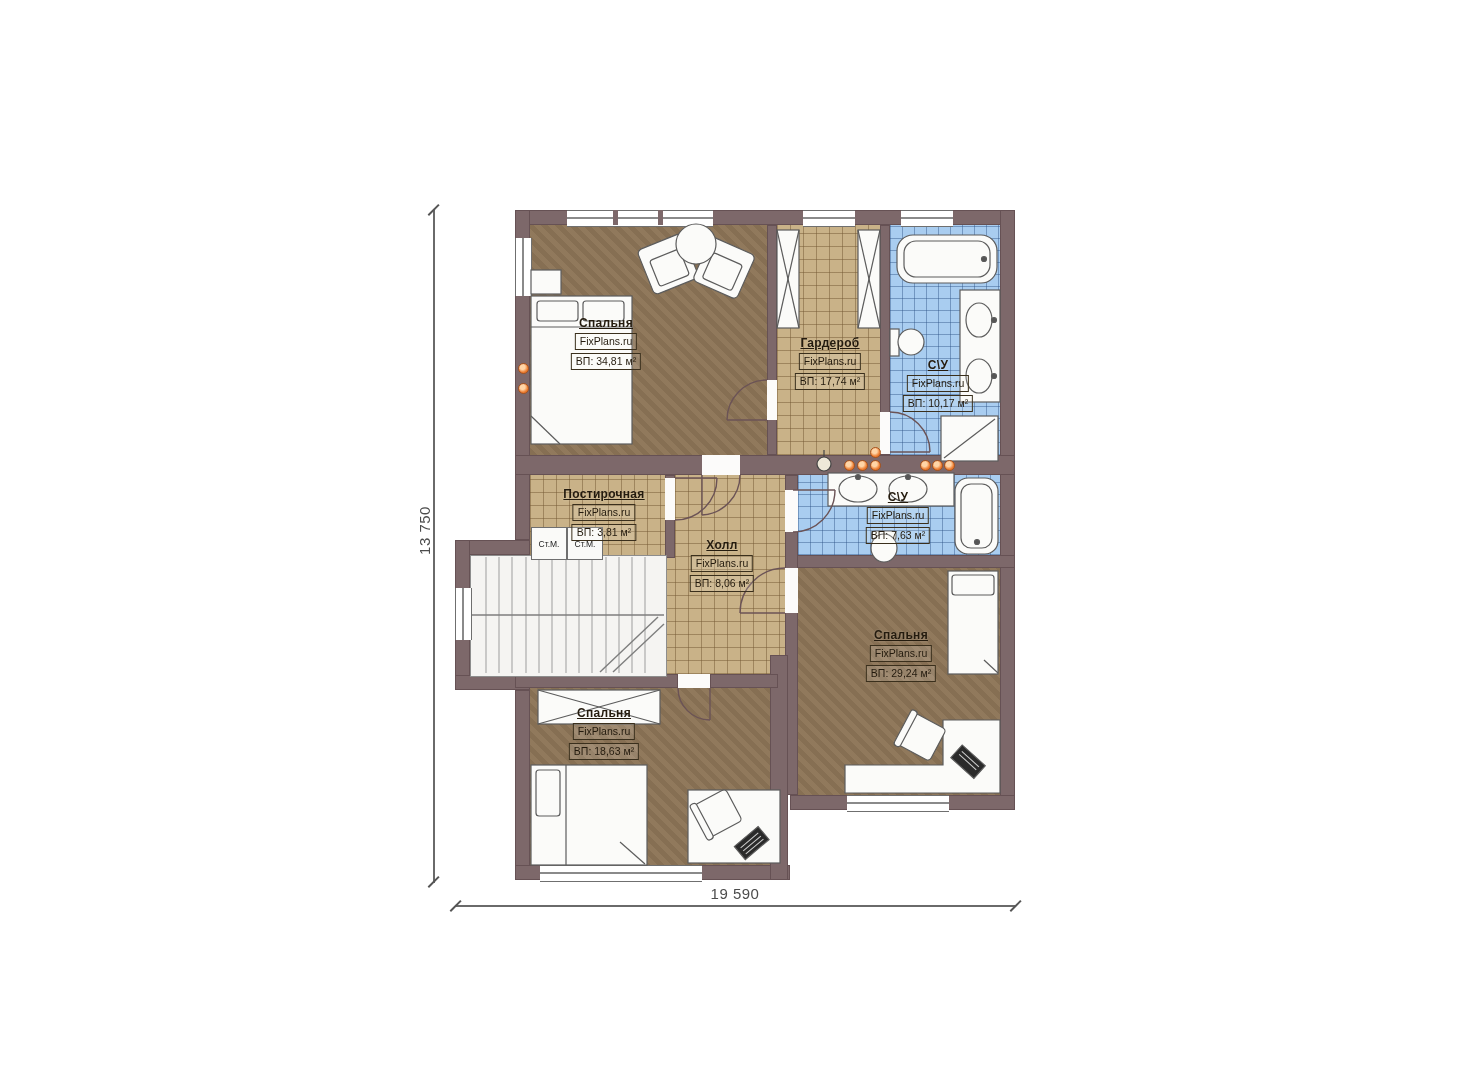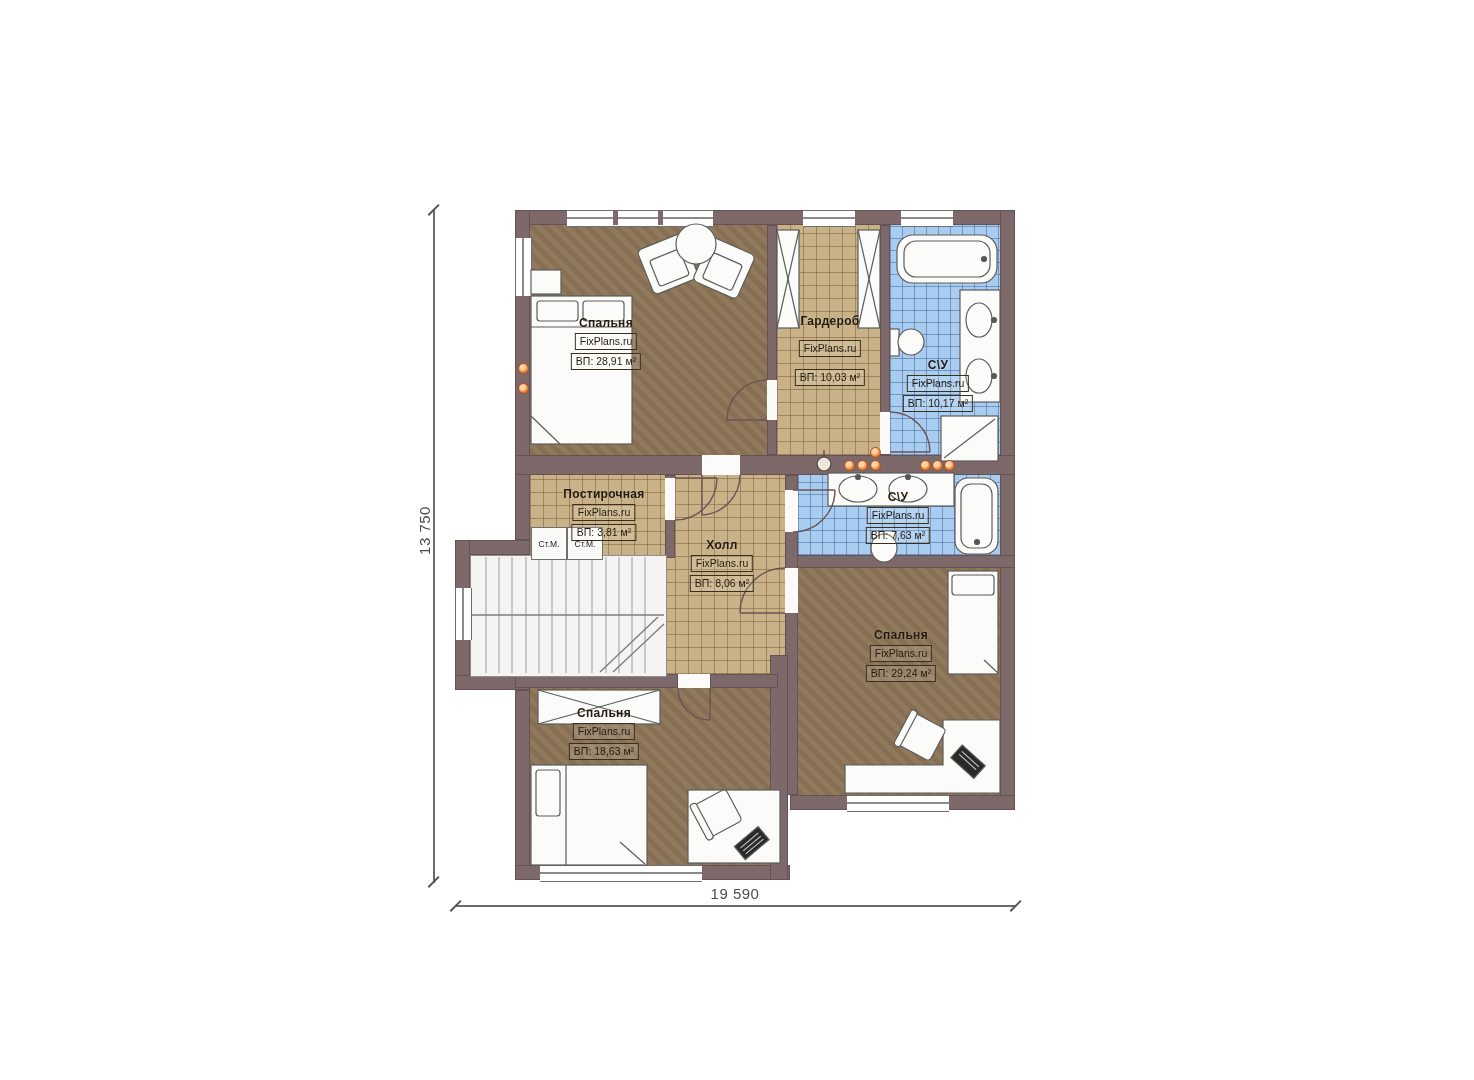--- a/index.html
+++ b/index.html
@@ -29,7 +29,7 @@
   #furn{position:absolute;left:0;top:0;z-index:20;pointer-events:none;}
   .room-label{position:absolute;transform:translateX(-50%);display:flex;flex-direction:column;
     align-items:center;z-index:30;color:var(--ink);}
-  .rl-name{font-weight:bold;font-size:12px;letter-spacing:.3px;white-space:nowrap;text-shadow:0 0 2px rgba(255,255,255,.25);}
+  .rl-name{font-weight:bold;font-size:12px;letter-spacing:.3px;white-space:nowrap;text-shadow:0 0 2px rgba(255,255,255,.25);text-decoration:underline;}
   .rl-box{border:1.2px solid #3a2f1c;padding:0 4px;font-size:10.5px;line-height:15px;margin-top:3px;
     background:rgba(252,252,250,.14);white-space:nowrap;}
   .washer{position:absolute;background:#fafaf8;border:1px solid #6f6f6f;font-size:8.5px;

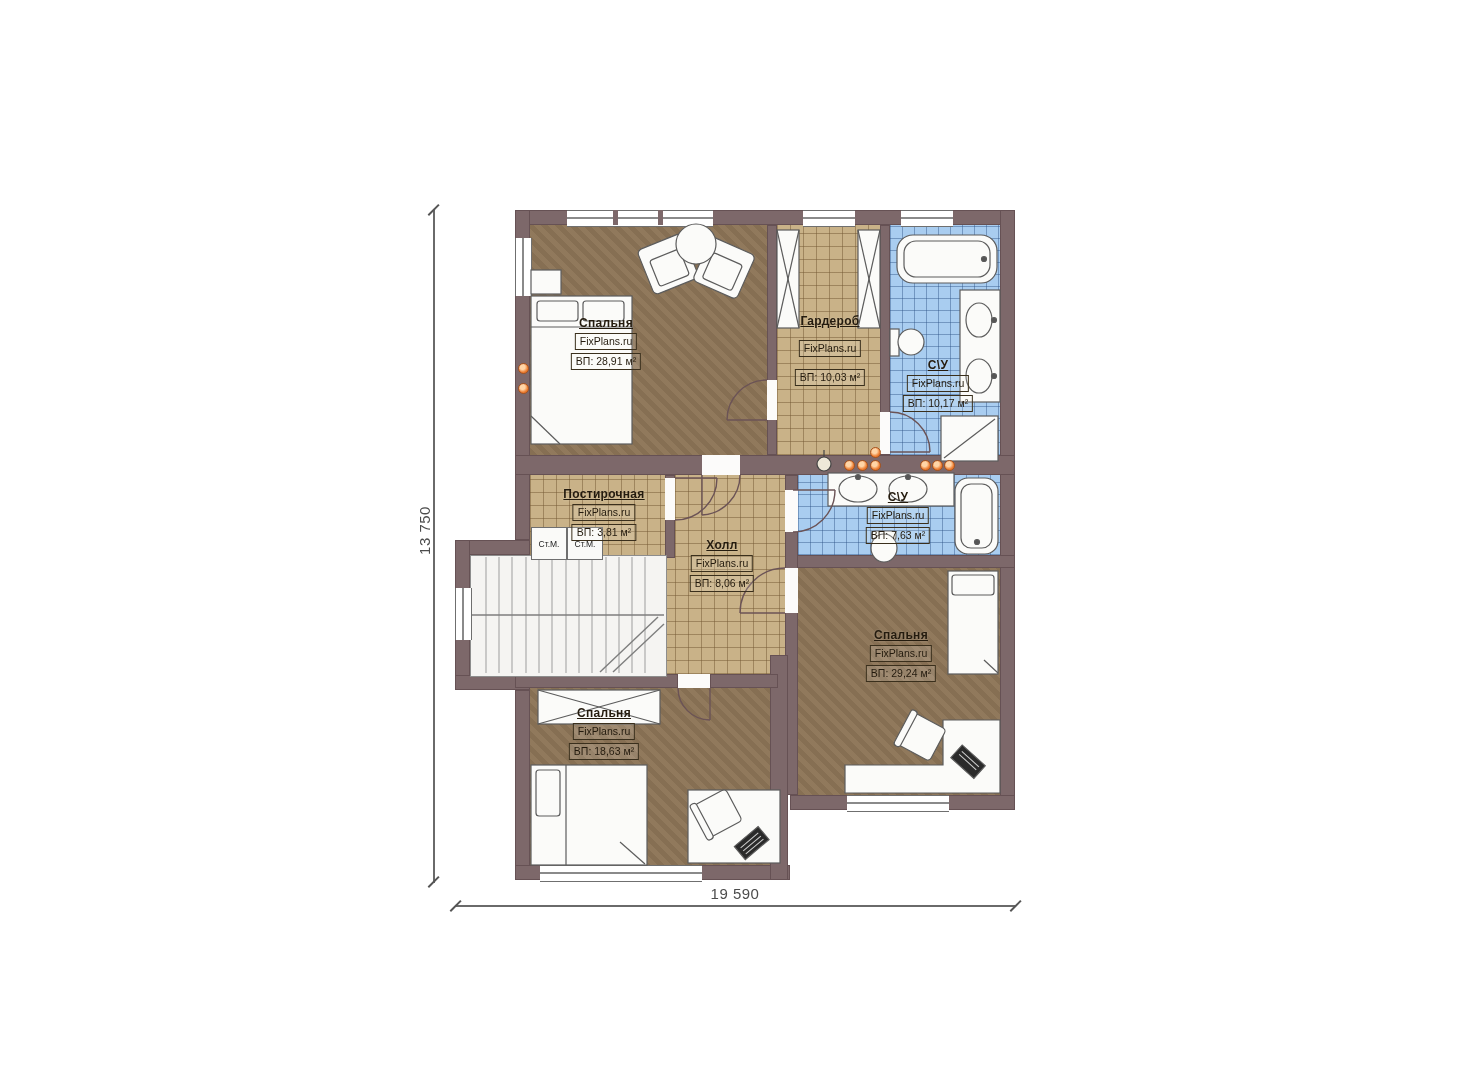--- a/index.html
+++ b/index.html
@@ -247,7 +247,7 @@
     <div class="rl-box">FixPlans.ru</div>
     <div class="rl-box">ВП: 28,91 м²</div>
   </div>
-  <div class="room-label" style="left:830px;top:314px;gap:9px;">
+  <div class="room-label" style="left:830px;top:336px;">
     <div class="rl-name">Гардероб</div>
     <div class="rl-box">FixPlans.ru</div>
     <div class="rl-box">ВП: 10,03 м²</div>

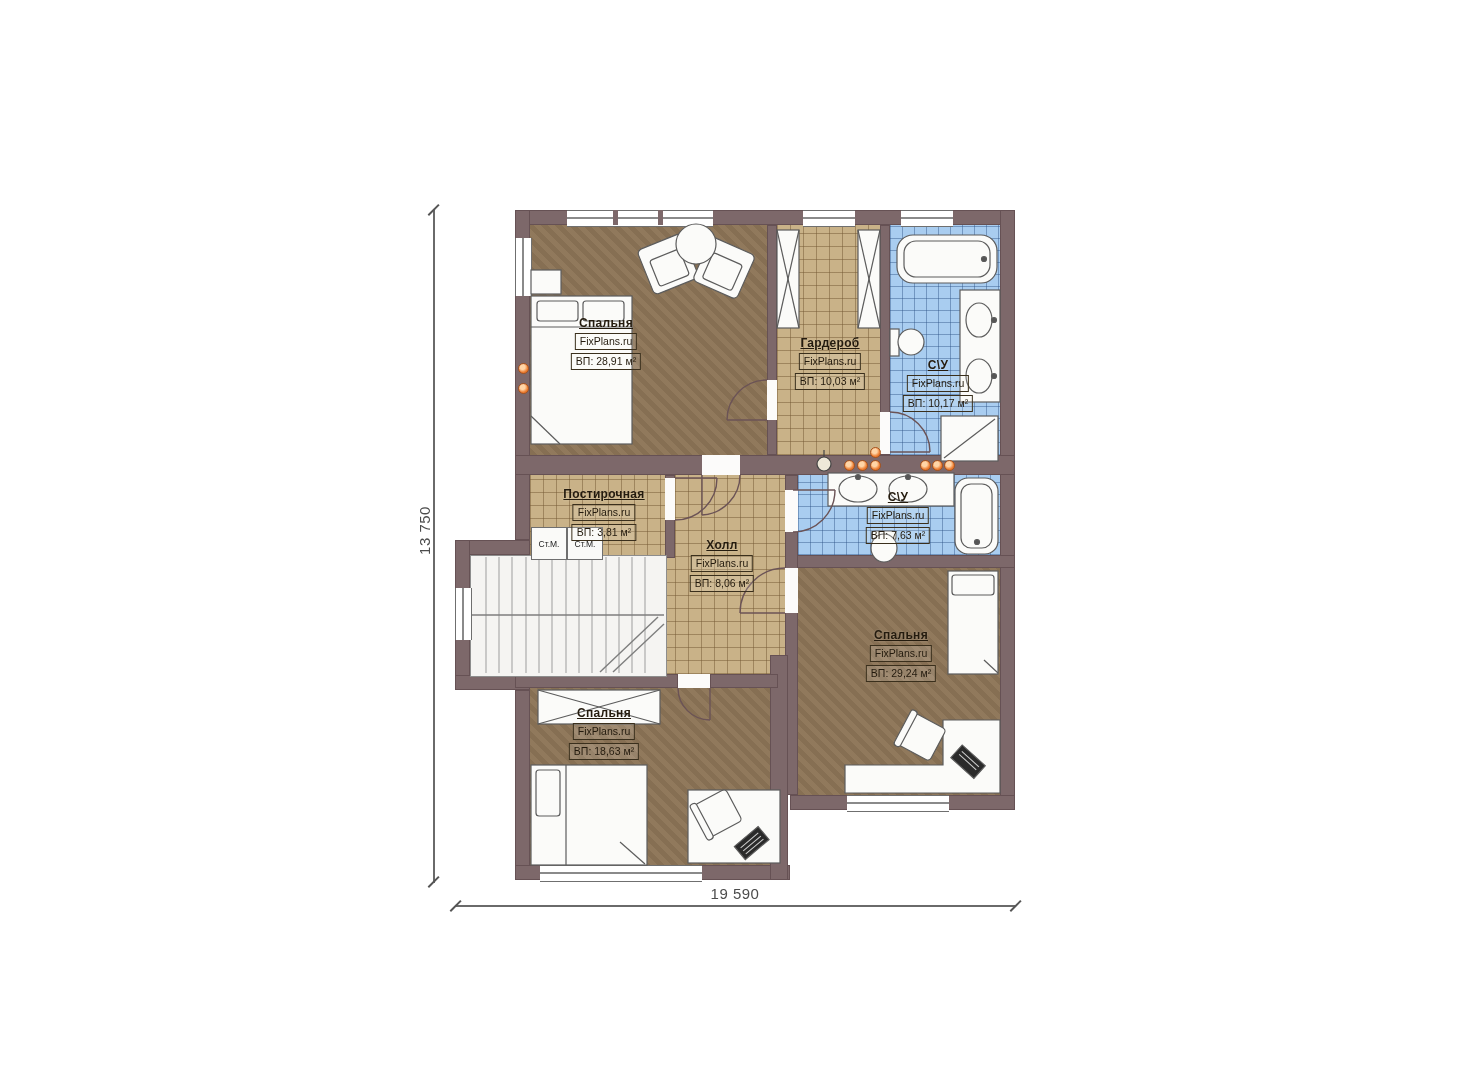--- a/index.html
+++ b/index.html
@@ -245,7 +245,7 @@
   <div class="room-label" style="left:606px;top:316px;">
     <div class="rl-name">Спальня</div>
     <div class="rl-box">FixPlans.ru</div>
-    <div class="rl-box">ВП: 28,91 м²</div>
+    <div class="rl-box">ВП: 34,81 м²</div>
   </div>
   <div class="room-label" style="left:830px;top:336px;">
     <div class="rl-name">Гардероб</div>

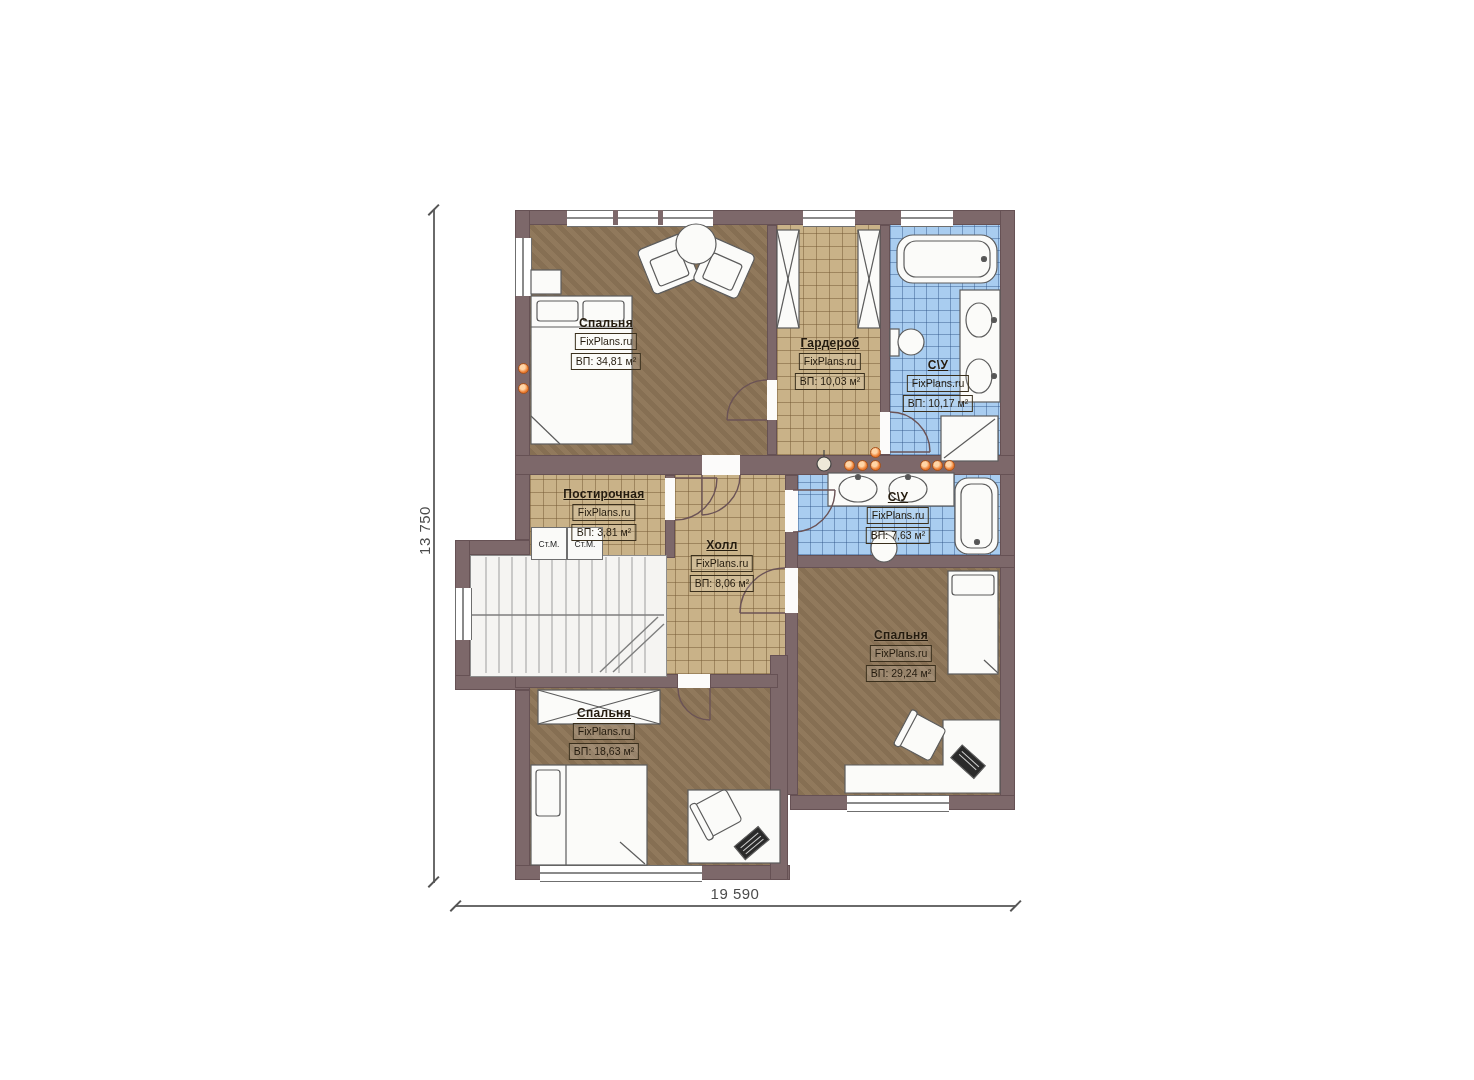--- a/index.html
+++ b/index.html
@@ -250,7 +250,7 @@
   <div class="room-label" style="left:830px;top:336px;">
     <div class="rl-name">Гардероб</div>
     <div class="rl-box">FixPlans.ru</div>
-    <div class="rl-box">ВП: 10,03 м²</div>
+    <div class="rl-box">ВП: 17,74 м²</div>
   </div>
   <div class="room-label" style="left:938px;top:358px;">
     <div class="rl-name">С\У</div>

